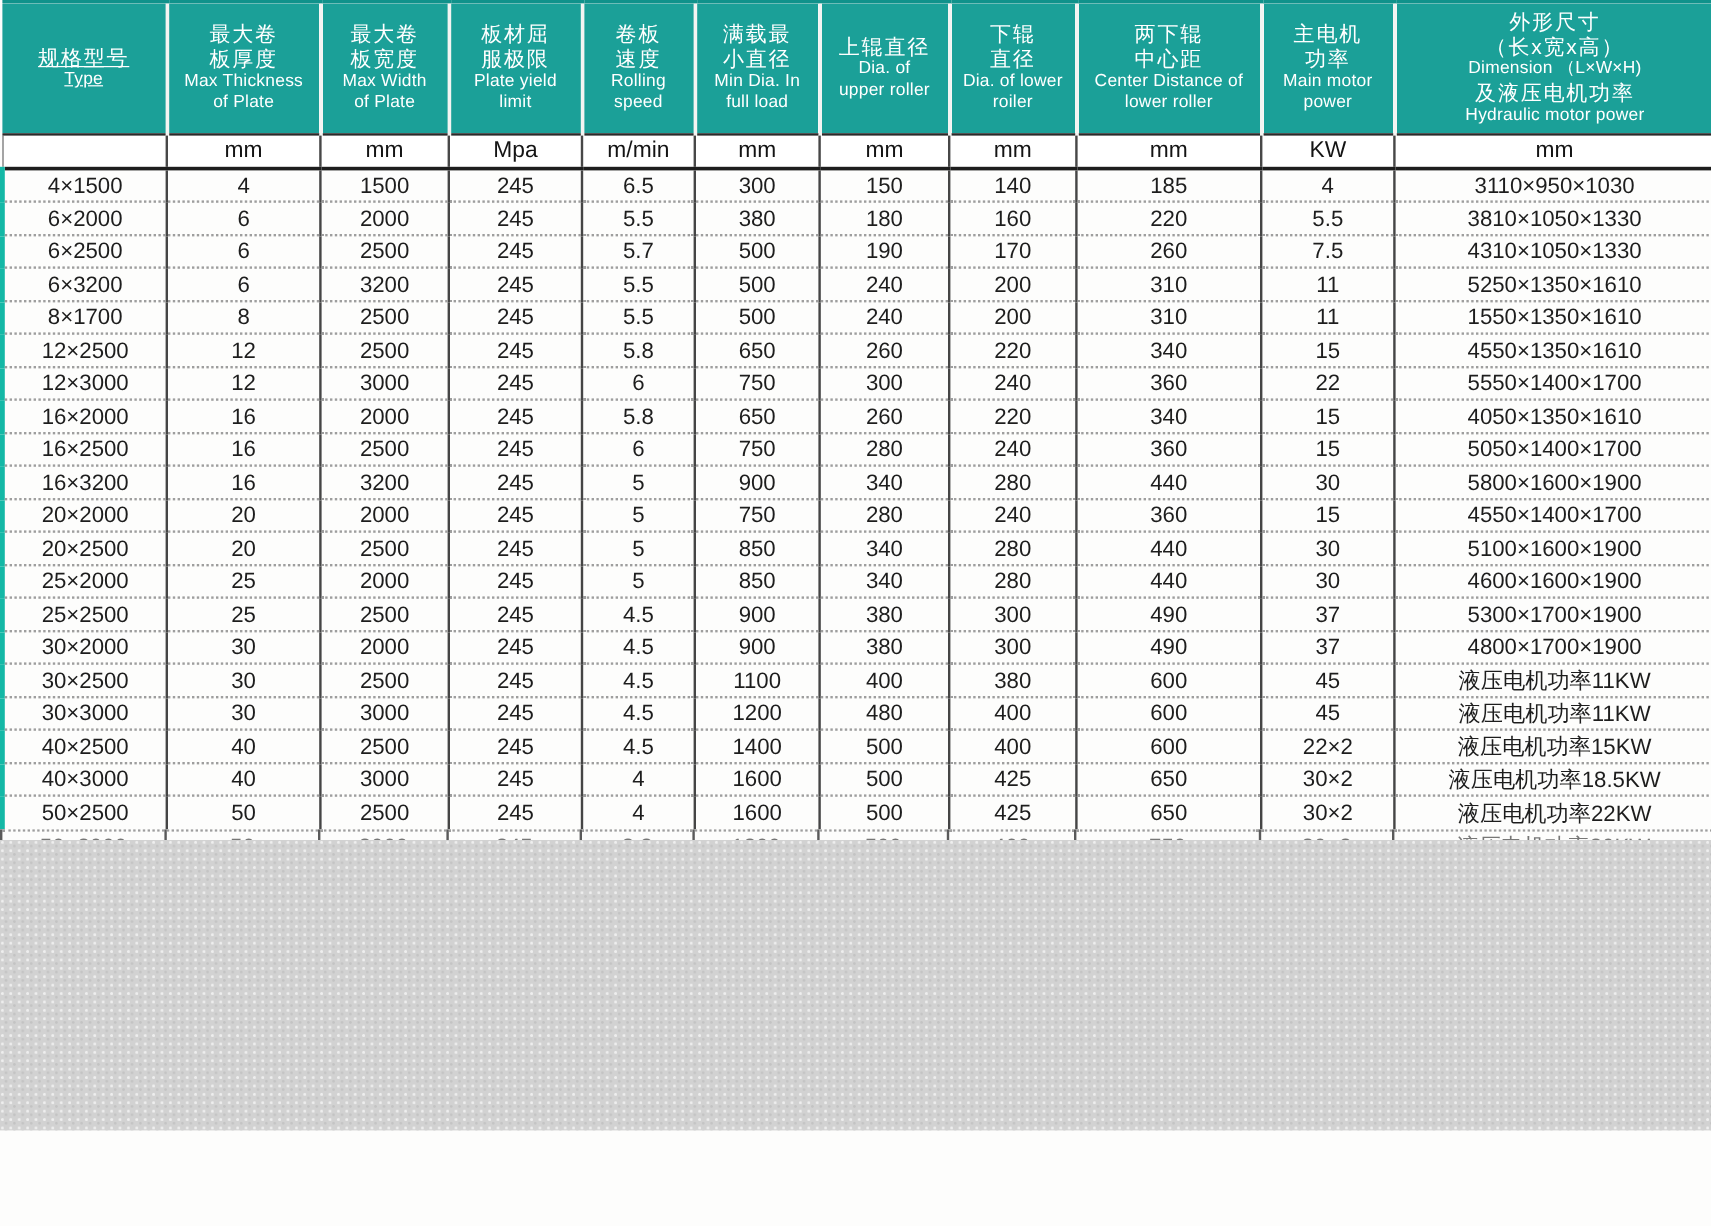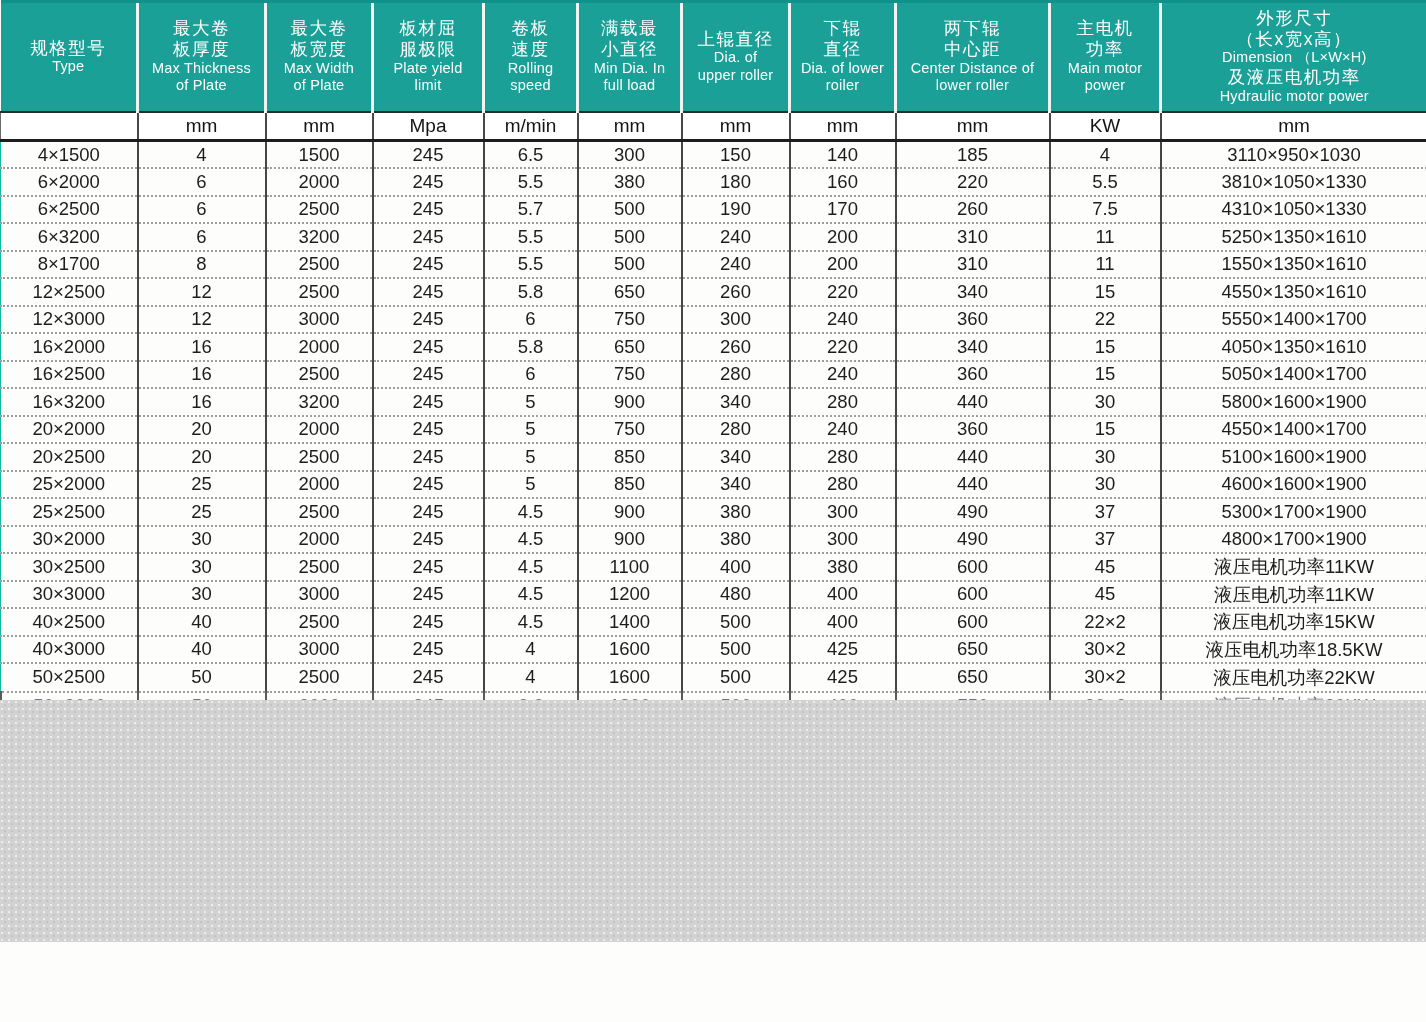--- a/index.html
+++ b/index.html
@@ -26,7 +26,7 @@
     border-left:3px solid #f4f4f2;
     font-weight:normal;
   }
-  .hdr th:first-child { border-left:none; }
+  .hdr th:first-child { border-left:none;text-decoration:underline; }
   .line { display:block; }
   .line.zh { font-size:17.5px; line-height:1.18; letter-spacing:1.5px; }
   .line.en { font-size:14.5px; line-height:1.22; letter-spacing:0.2px; }

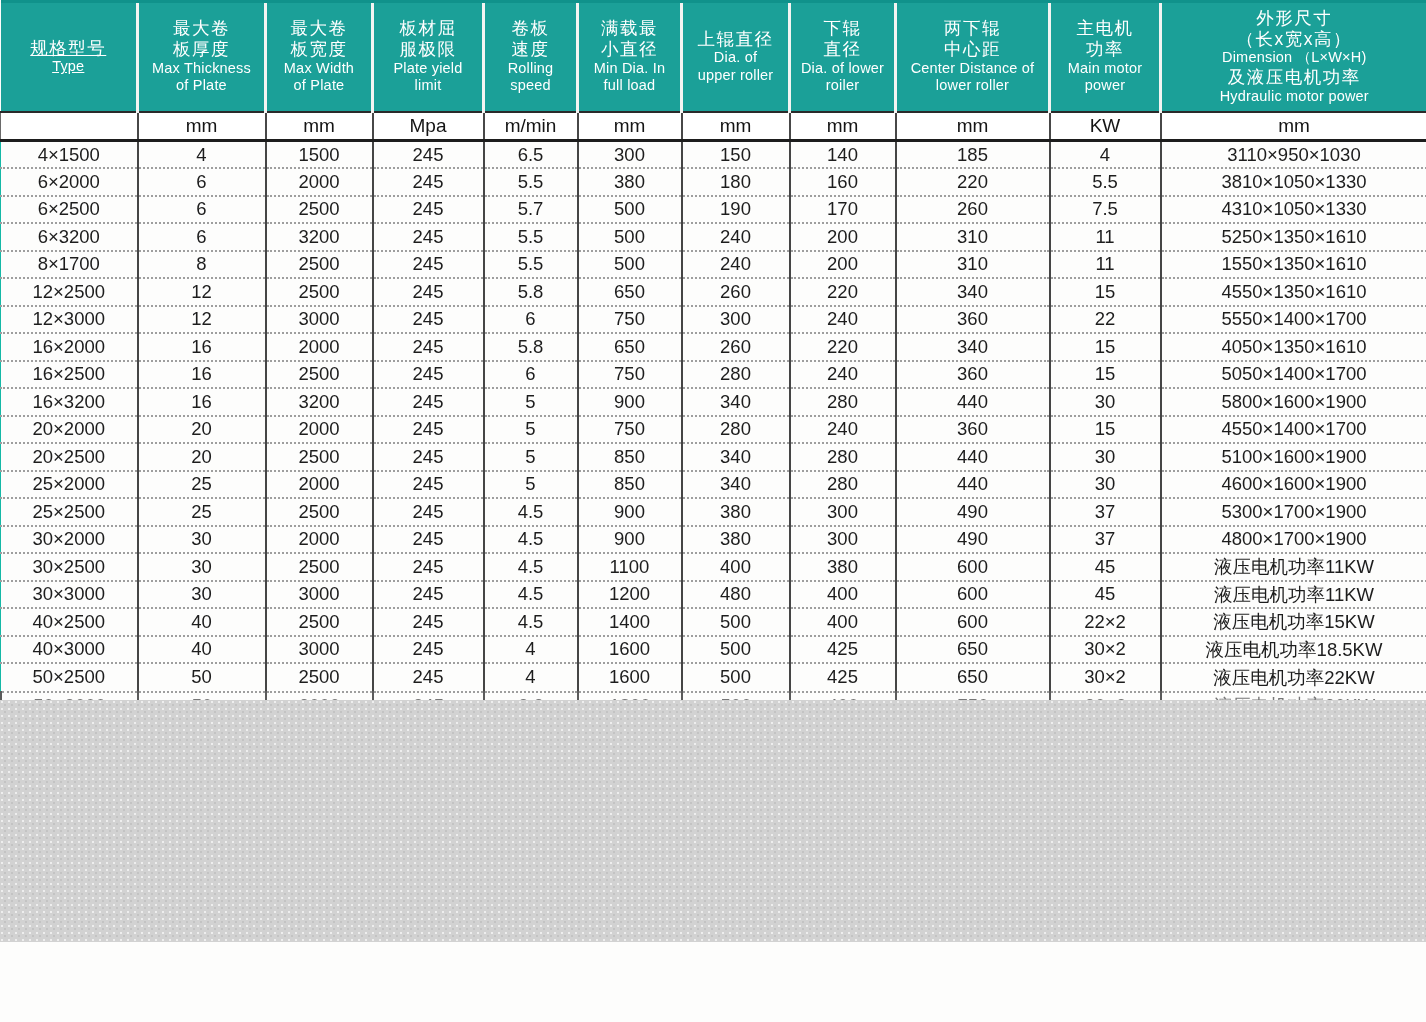--- a/index.html
+++ b/index.html
@@ -48,7 +48,7 @@
     border-top:2px dotted #9e9e9e;
   }
   .body tr:first-child td { border-top:none; }
-  .body td:first-child { border-left:1px solid #14b8a6;text-align:center; }
+  .body td:first-child { border-left:4px solid #14b8a6;text-align:center; }
 
   
   .partial-clip { height:9px; overflow:hidden; position:relative; }

